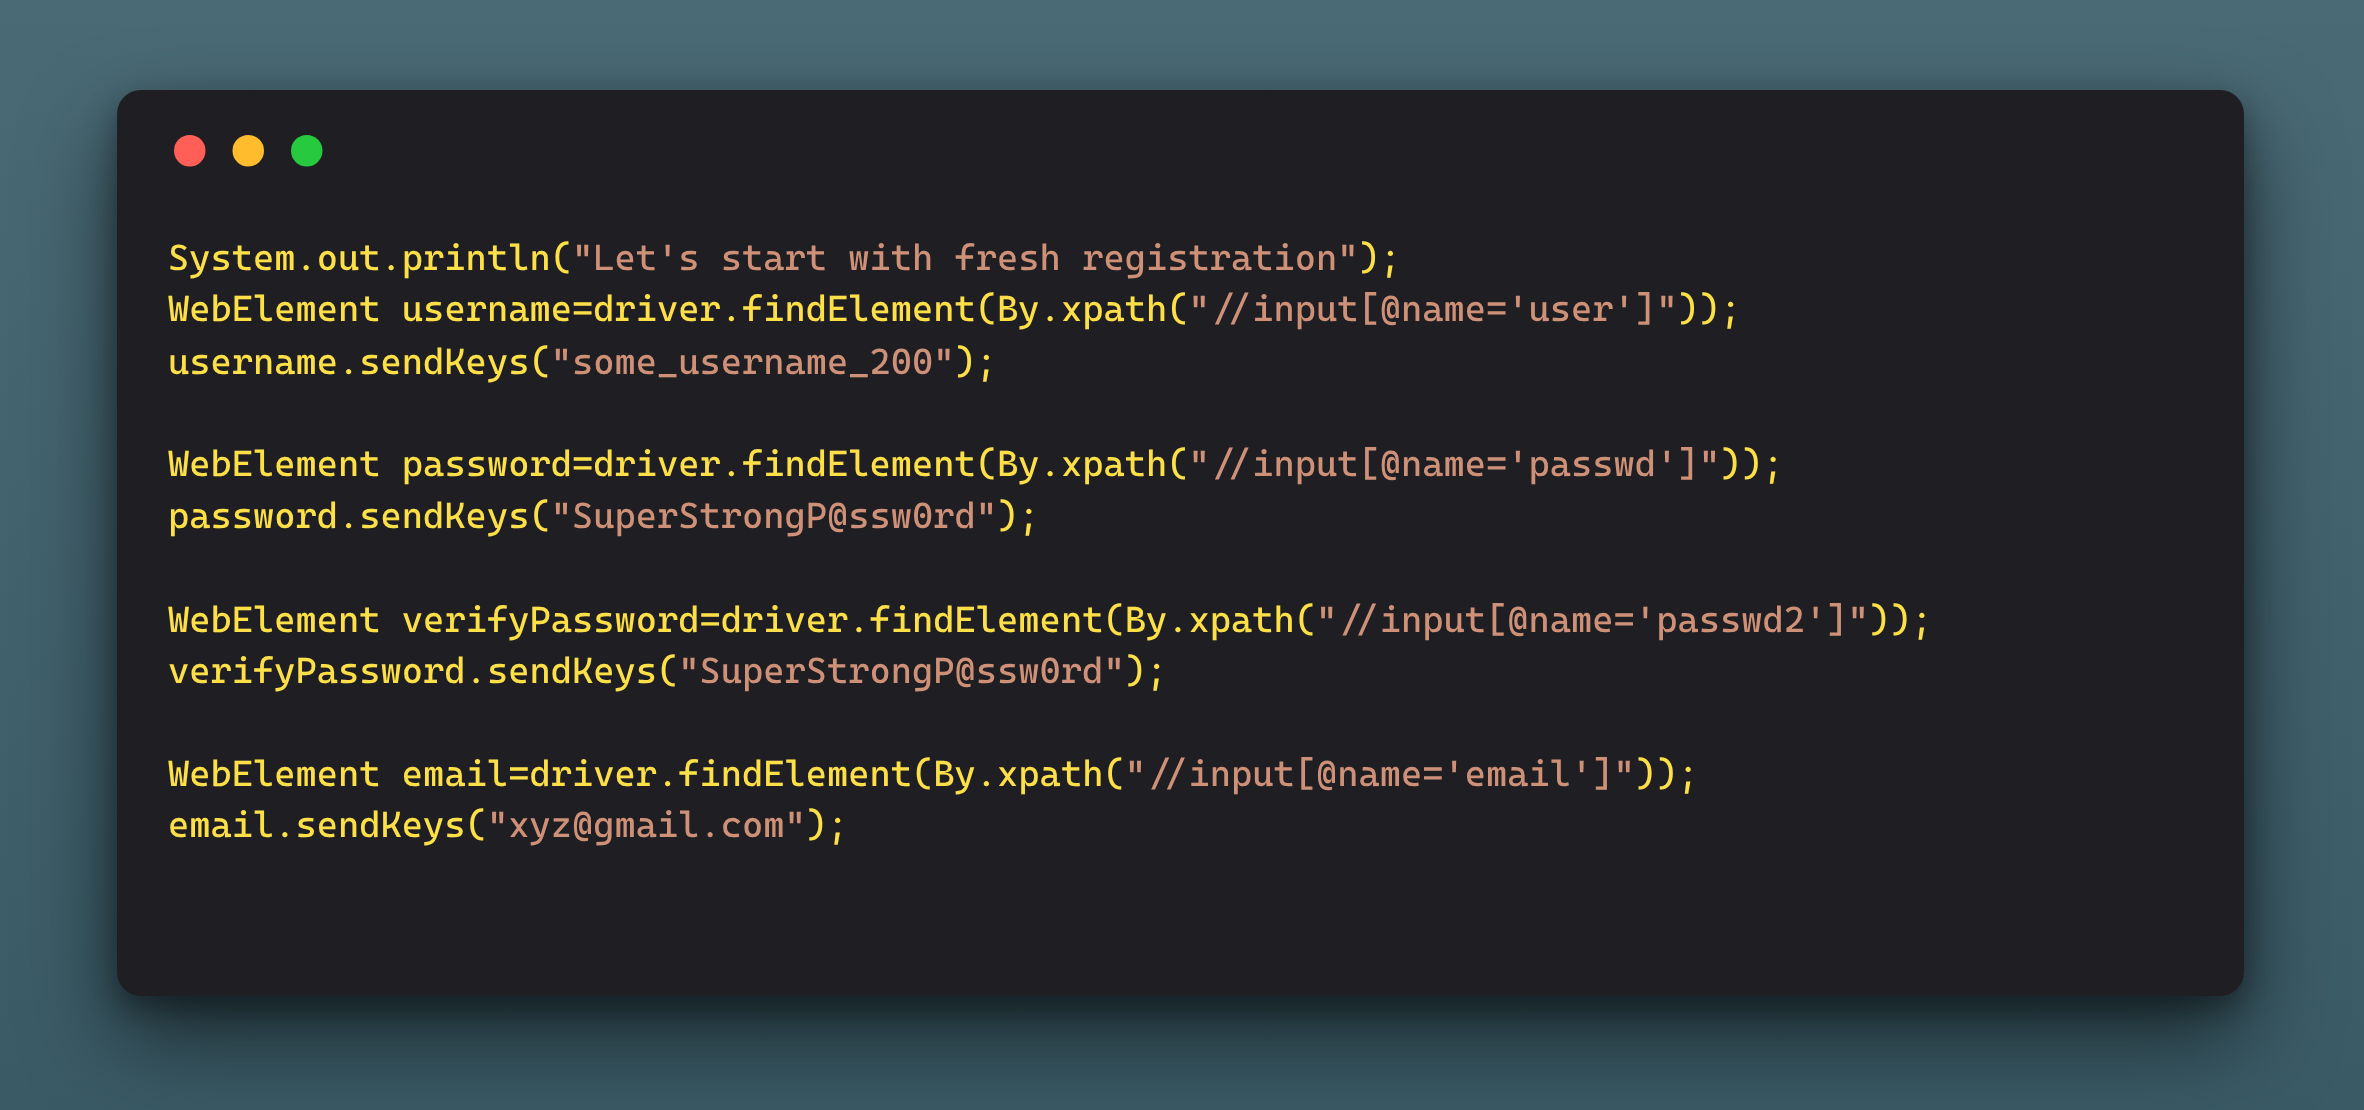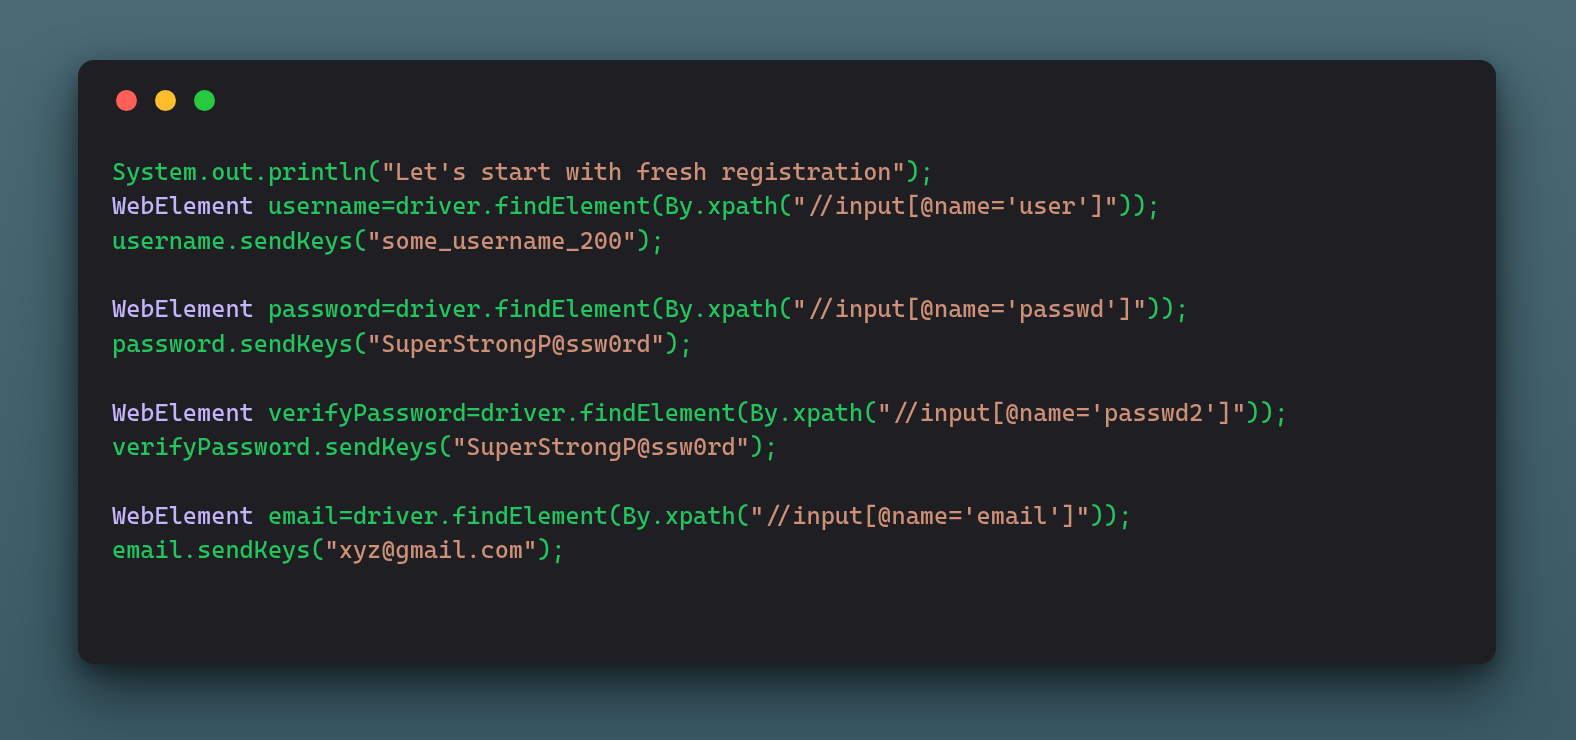--- a/index.html
+++ b/index.html
@@ -46,7 +46,7 @@
     color: #d4d4d4;
     white-space: pre;
   }
-  .tok-default { color: #22c55e; }
+  .tok-default { color: #fde047; }
   .tok-type    { color: #c4b5fd; }
   .tok-string  { color: #ce9178; }
 </style>

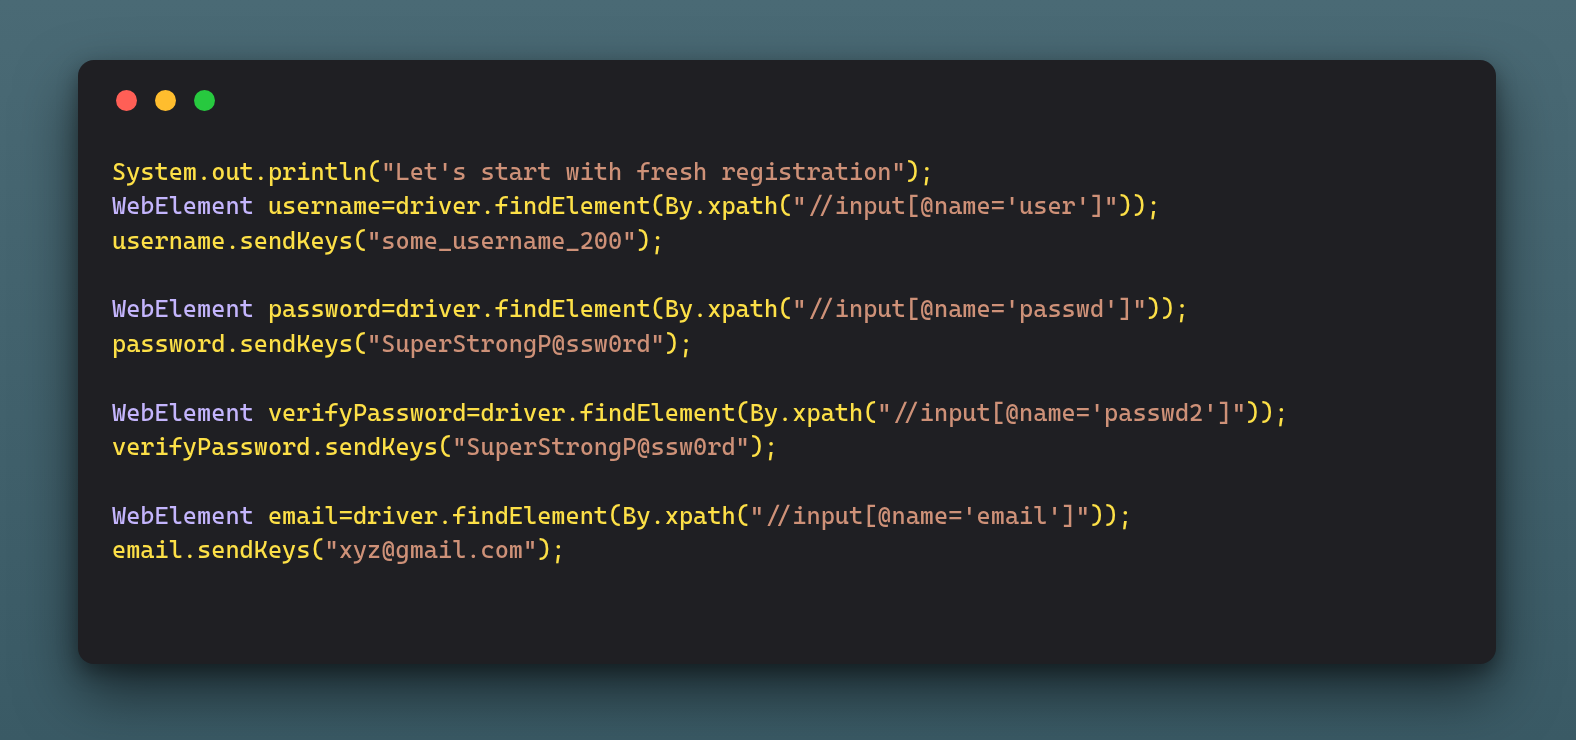--- a/index.html
+++ b/index.html
@@ -47,7 +47,7 @@
     white-space: pre;
   }
   .tok-default { color: #fde047; }
-  .tok-type    { color: #c4b5fd; }
+  .tok-type    { color: #fde047; }
   .tok-string  { color: #ce9178; }
 </style>
 </head>

